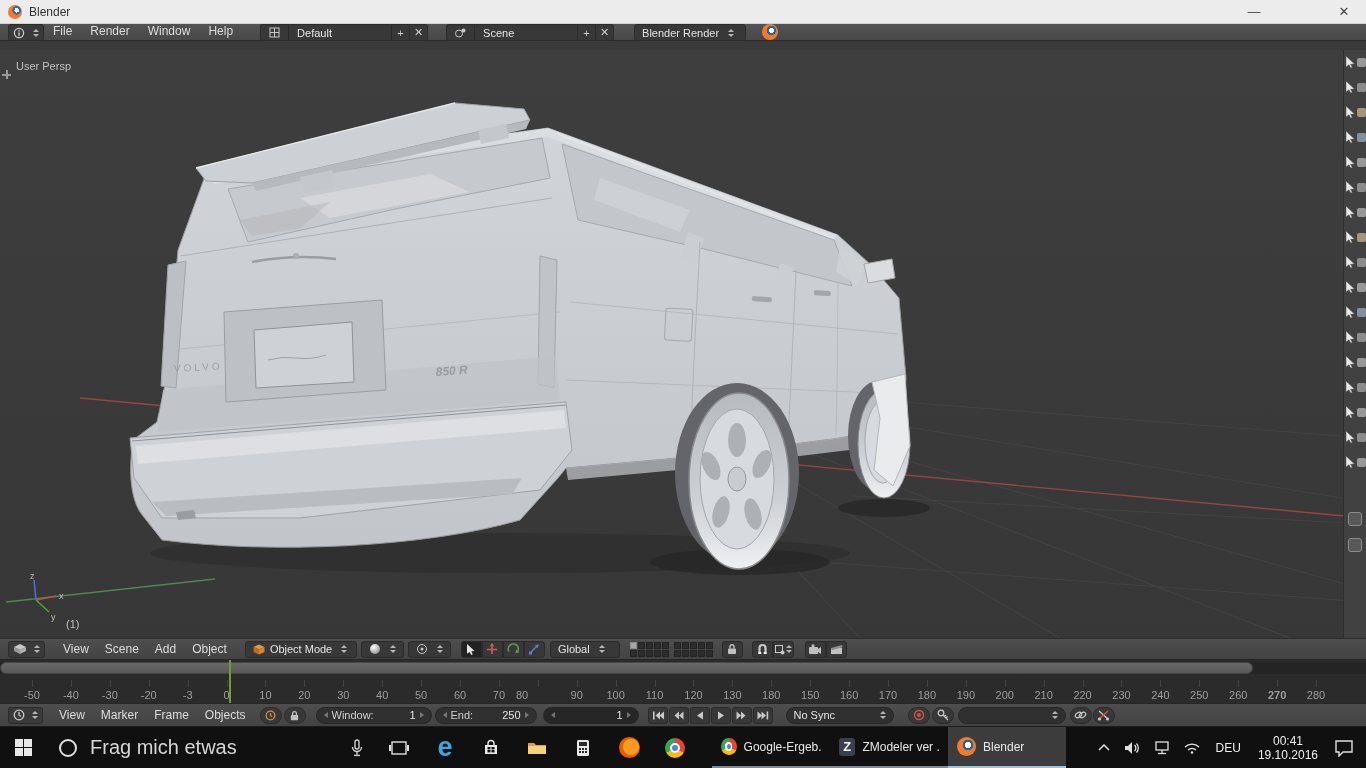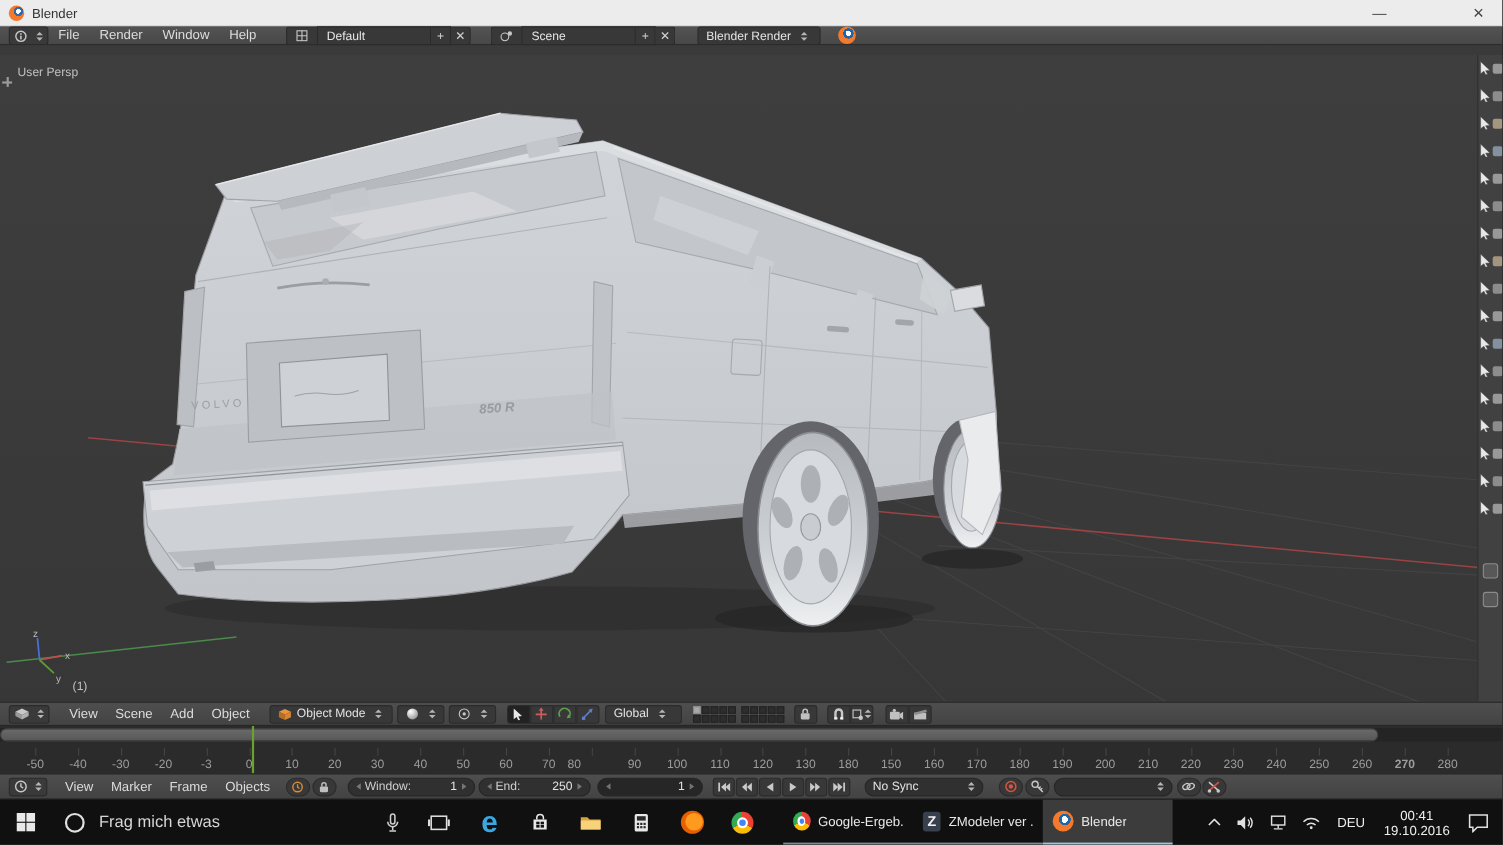--- a/index.html
+++ b/index.html
@@ -102,7 +102,7 @@
     display:flex; align-items:center; }
   .tb-btn { width:46px; height:41px; display:flex; align-items:center; justify-content:center; }
   .tb-search { display:flex; align-items:center; height:41px; width:330px; padding:0 12px; gap:12px; }
-  .tb-search .stext { color:#d6d6d6; font-size:15px; flex:1; }
+  .tb-search .stext { color:#d6d6d6; font-size:20px; flex:1; }
   .tb-app { width:118px; height:41px; display:flex; align-items:center; gap:7px; padding:0 9px;
     border-bottom:2px solid #7d8b94; }
   .tb-app.active { background:#3c3c3c; border-bottom-color:#9fc3dd; }

